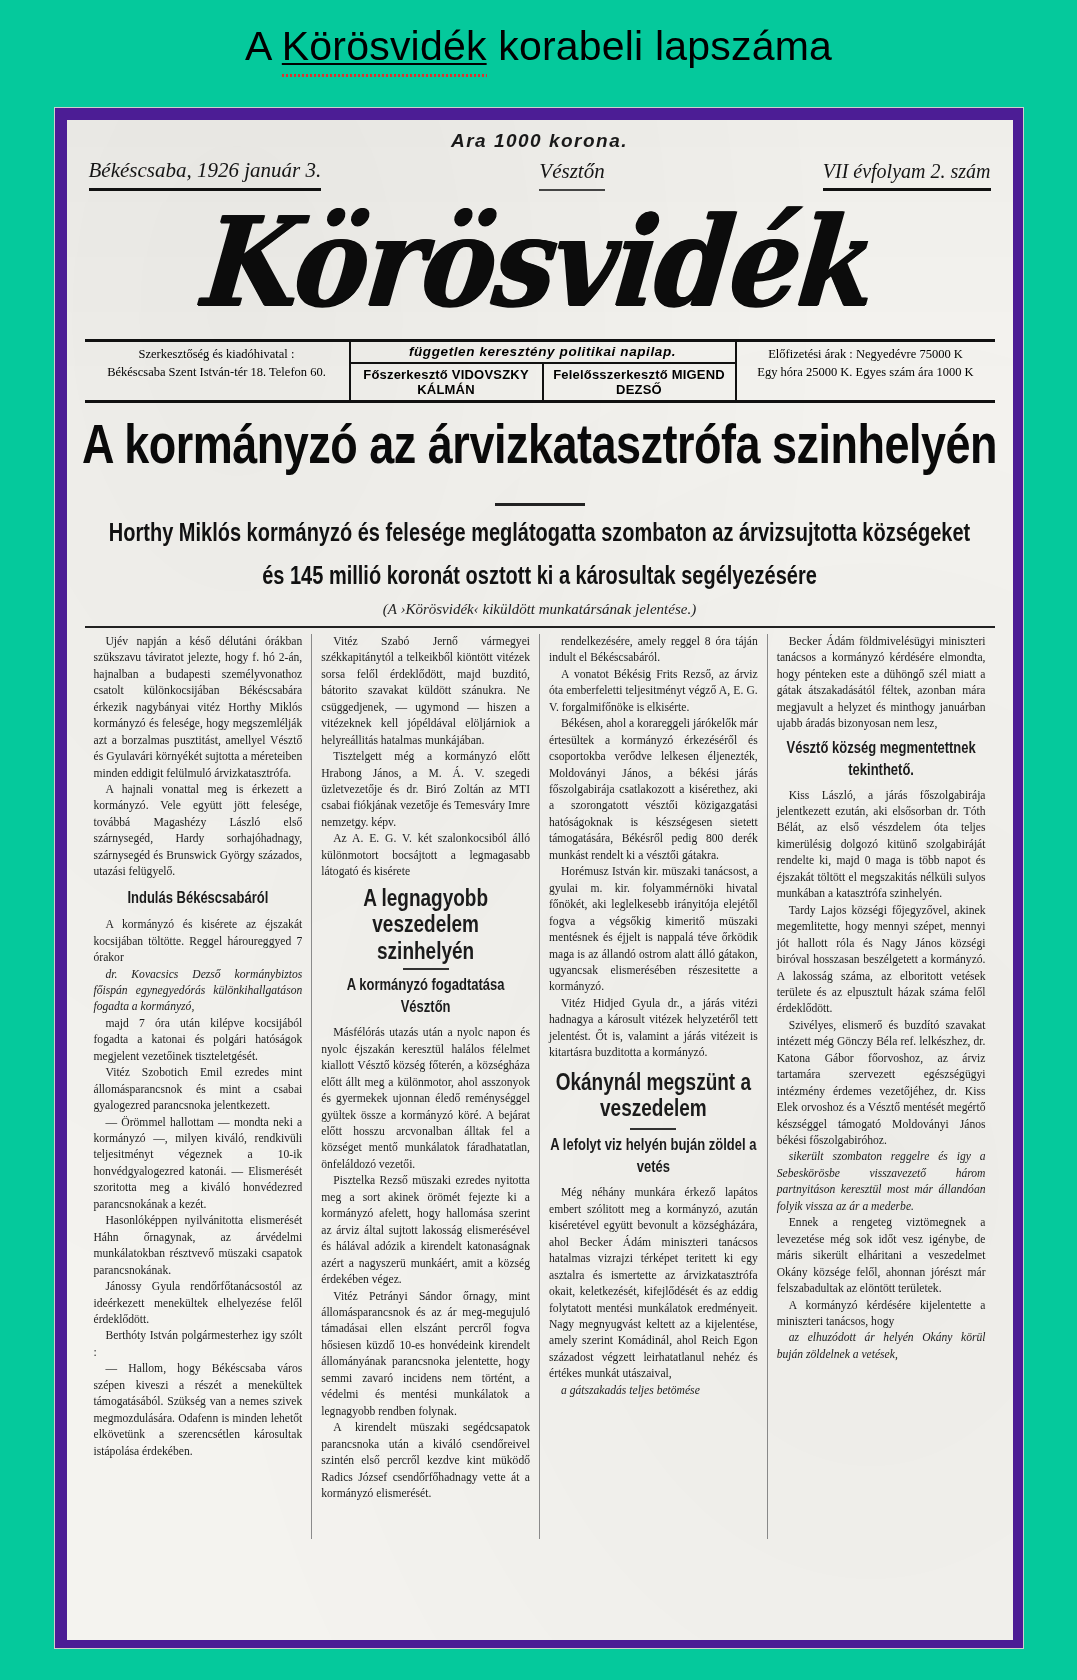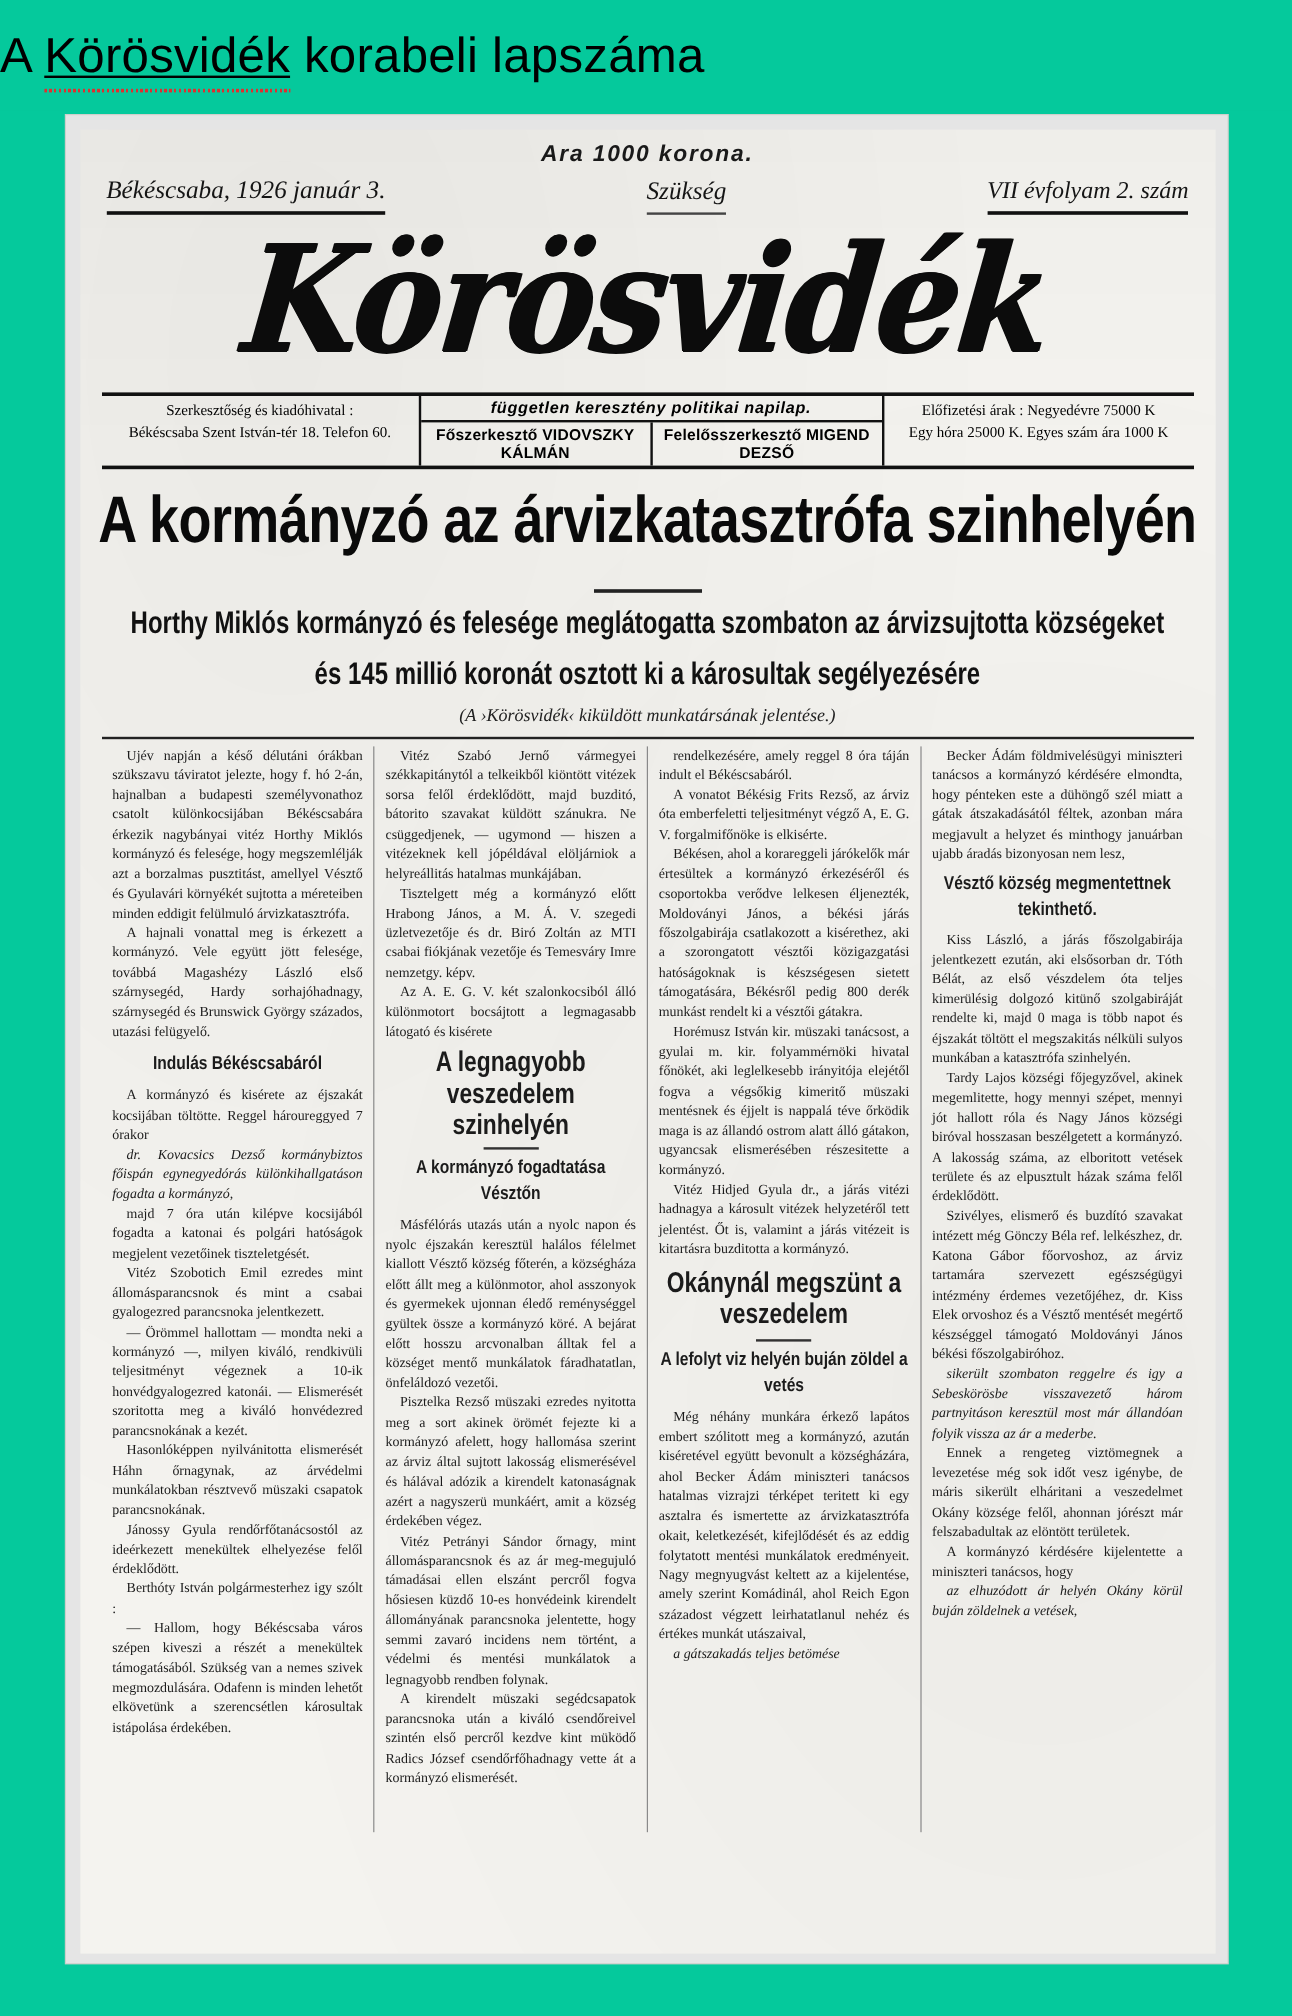--- a/index.html
+++ b/index.html
@@ -13,7 +13,7 @@
   
   .caption-bar{
     height:92px;
-    display:flex;align-items:center;
+    display:flex;align-items:center;justify-content:center;
     background:#05c99c;
   }
   .caption-text{

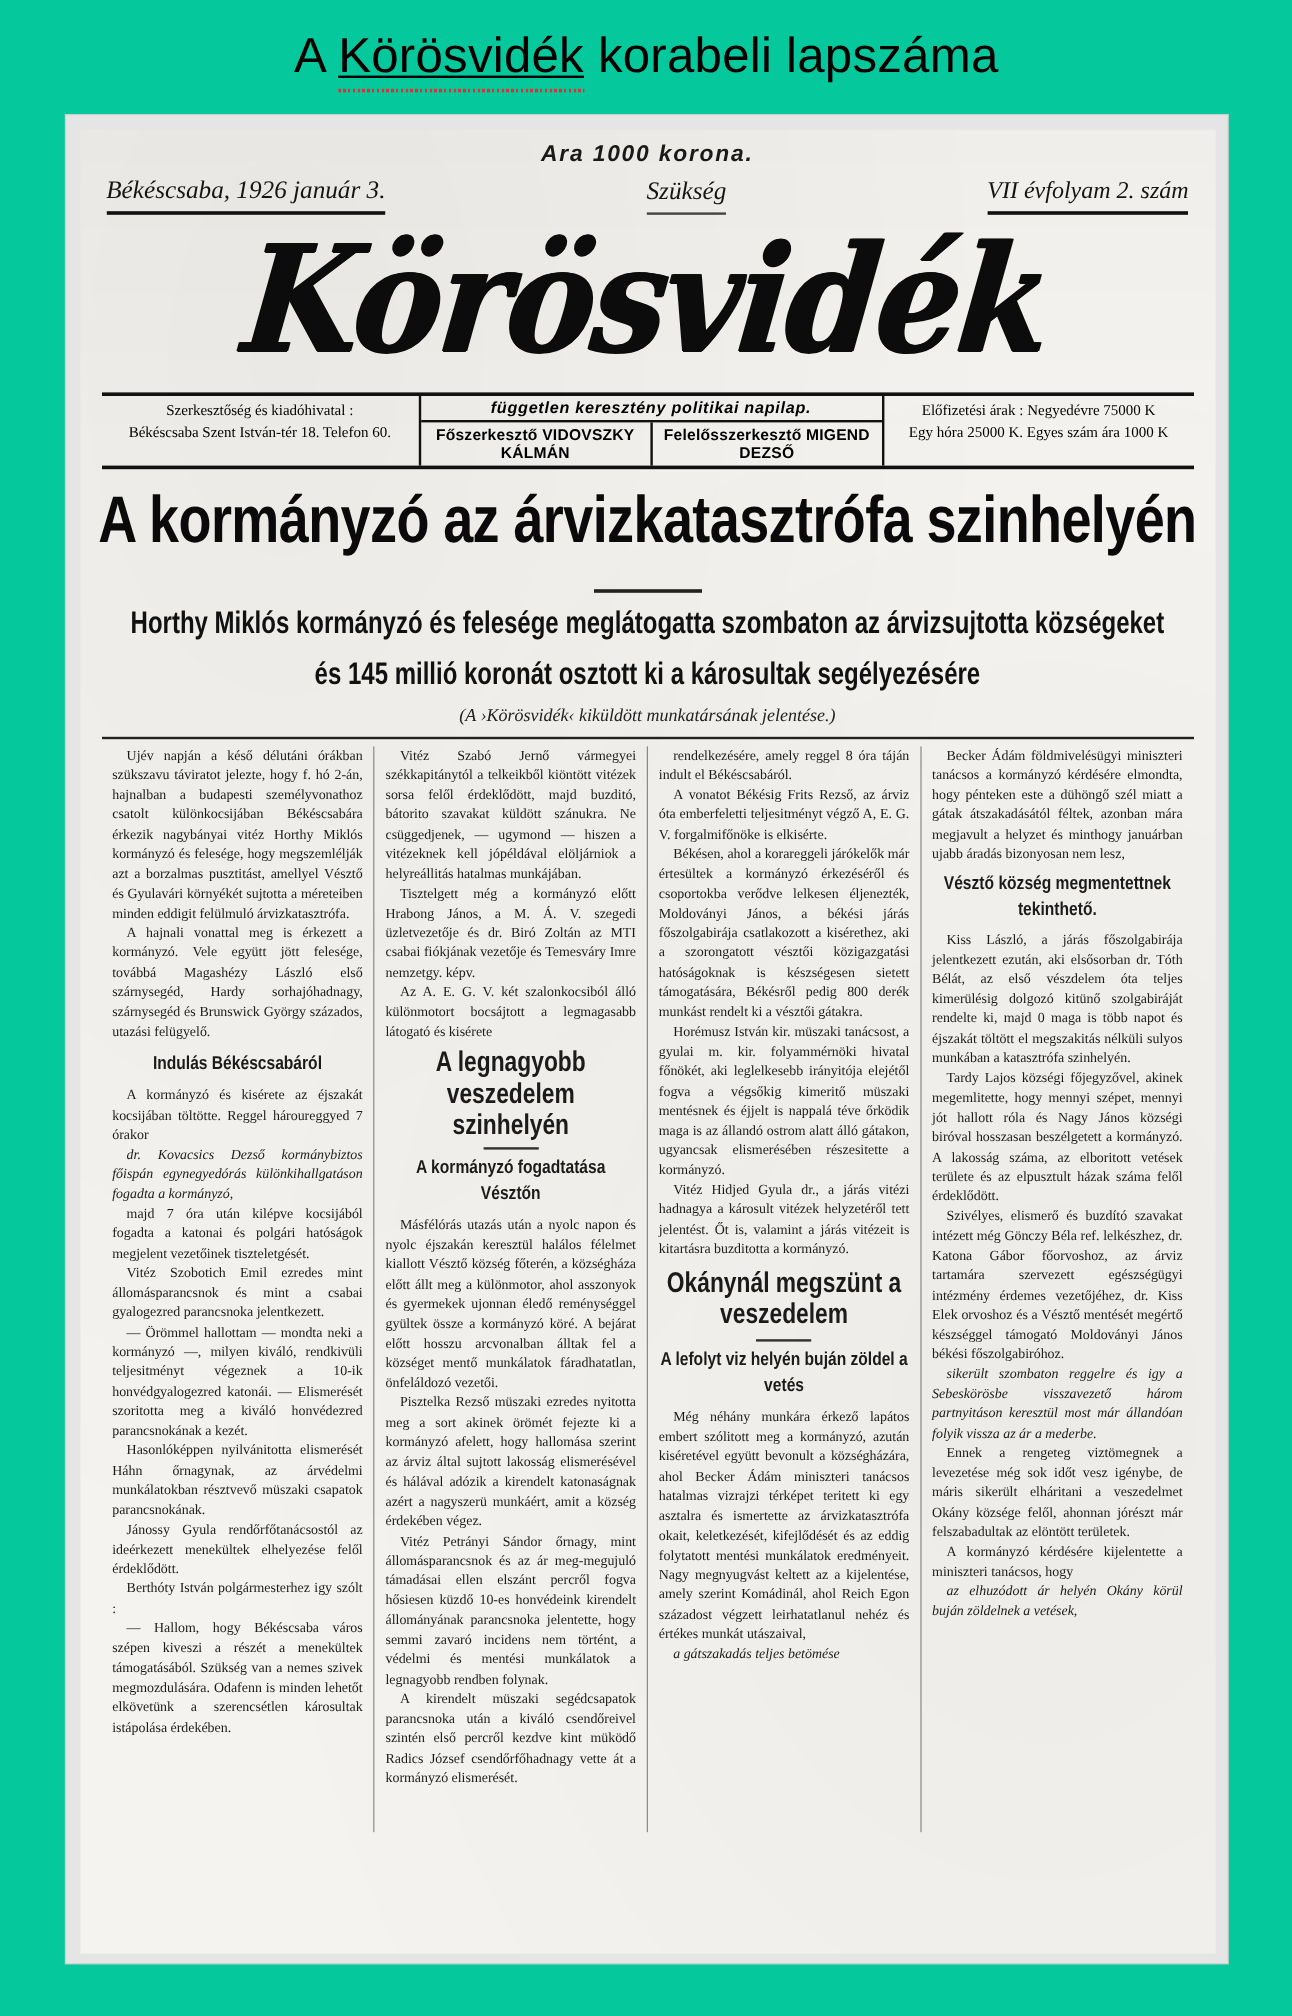--- a/index.html
+++ b/index.html
@@ -37,9 +37,9 @@
   
   .sheet{
     position:relative;
-    margin:4px auto;
+    margin:16px auto;
     width:968px;height:1540px;
-    background:#e5e5e5;
+    background:#4c1d95;
     box-shadow:0 0 0 1px #cfcfcb;
     overflow:hidden;
   }

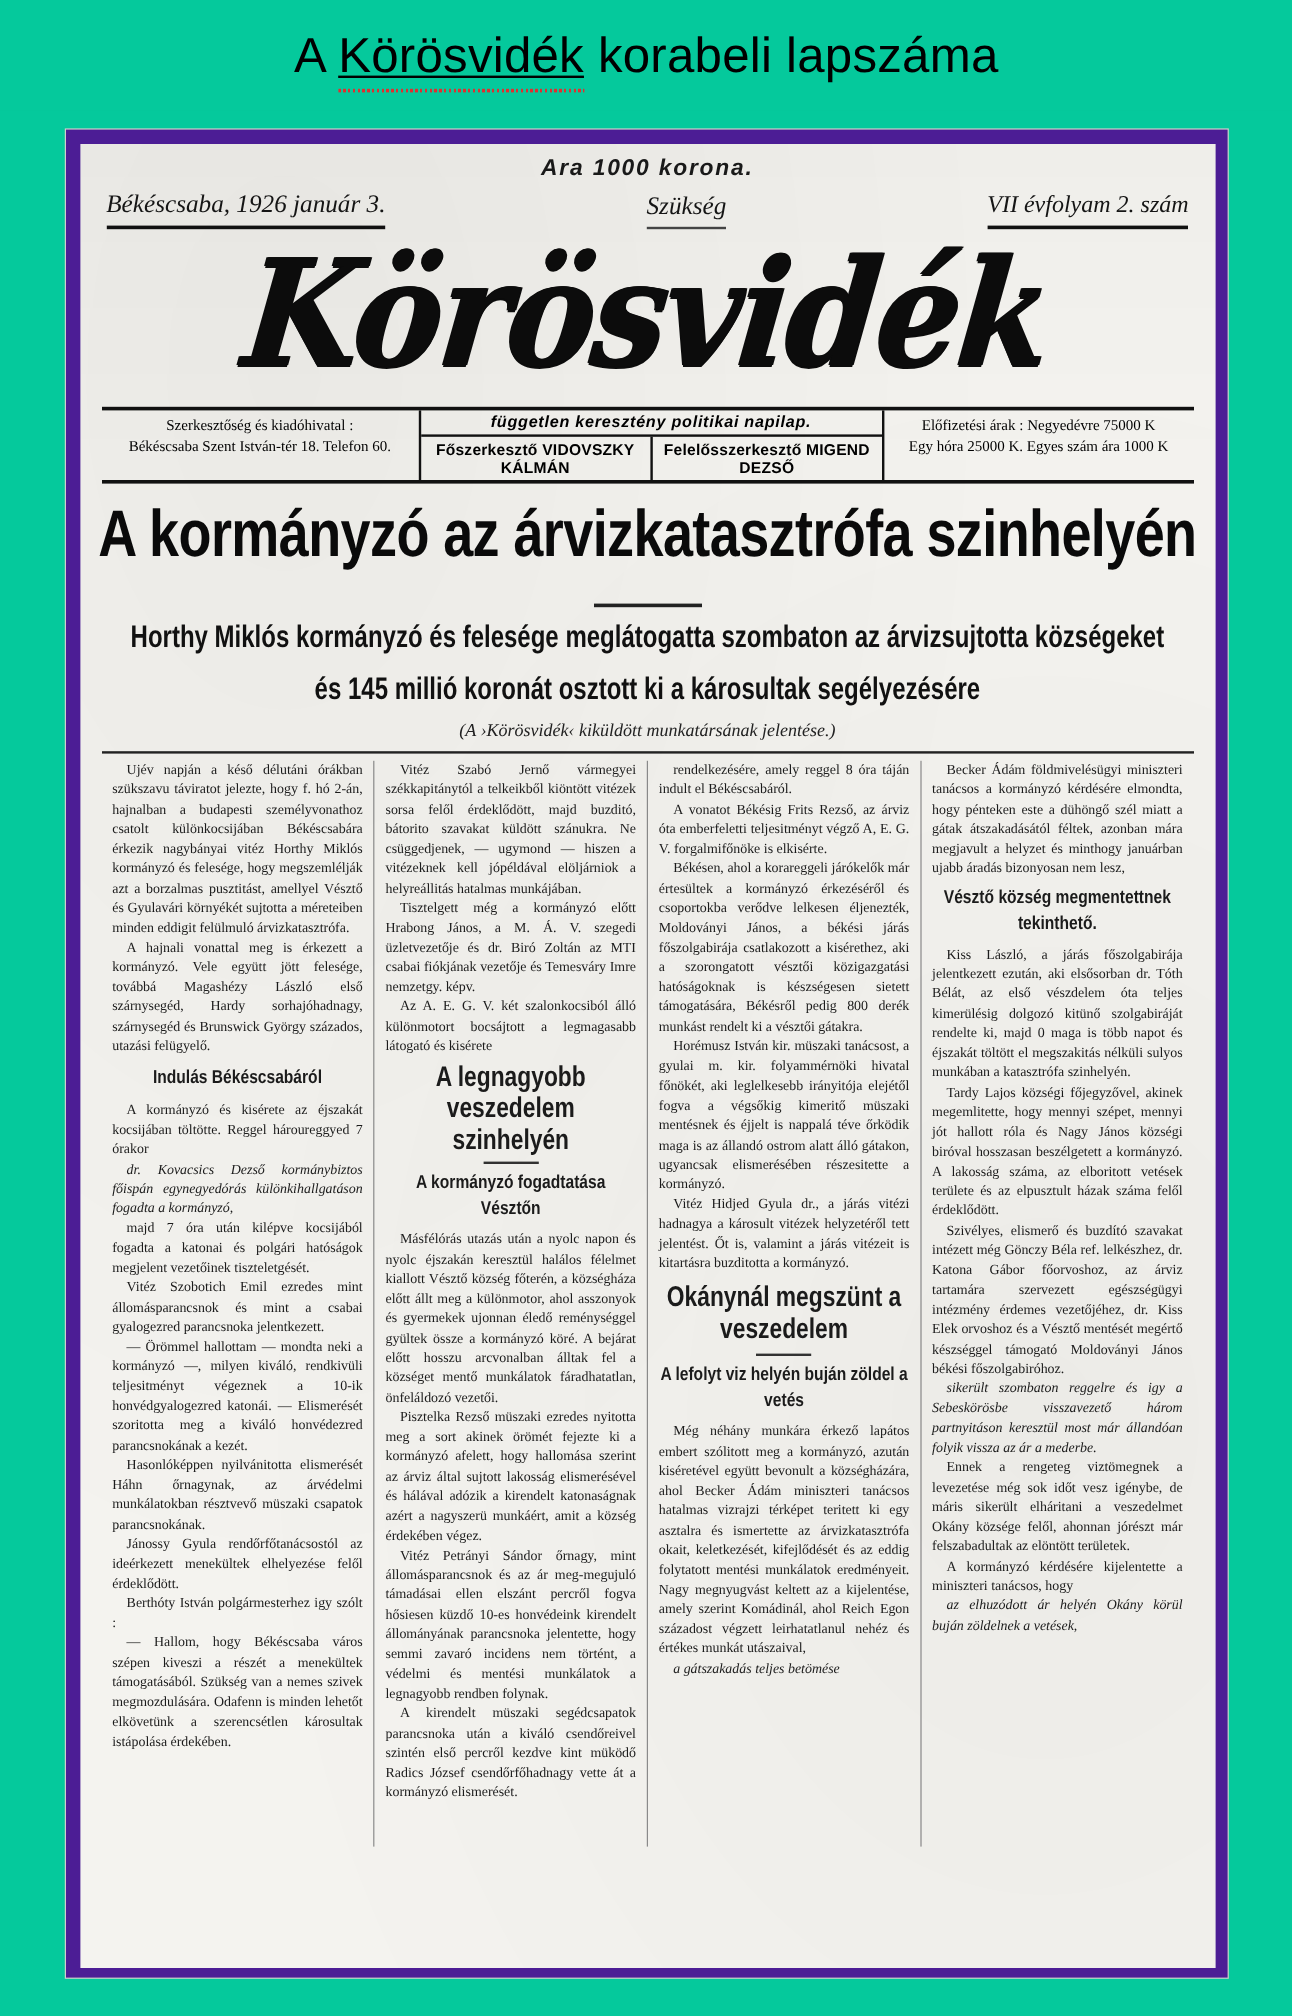--- a/index.html
+++ b/index.html
@@ -207,7 +207,7 @@
 
   <div class="dateline">
     <div class="u1">Békéscsaba, 1926 január 3.</div>
-    <div class="u2">Szükség</div>
+    <div class="u2">Vésztőn</div>
     <div class="u3 volume">VII  évfolyam 2. szám</div>
   </div>
 

